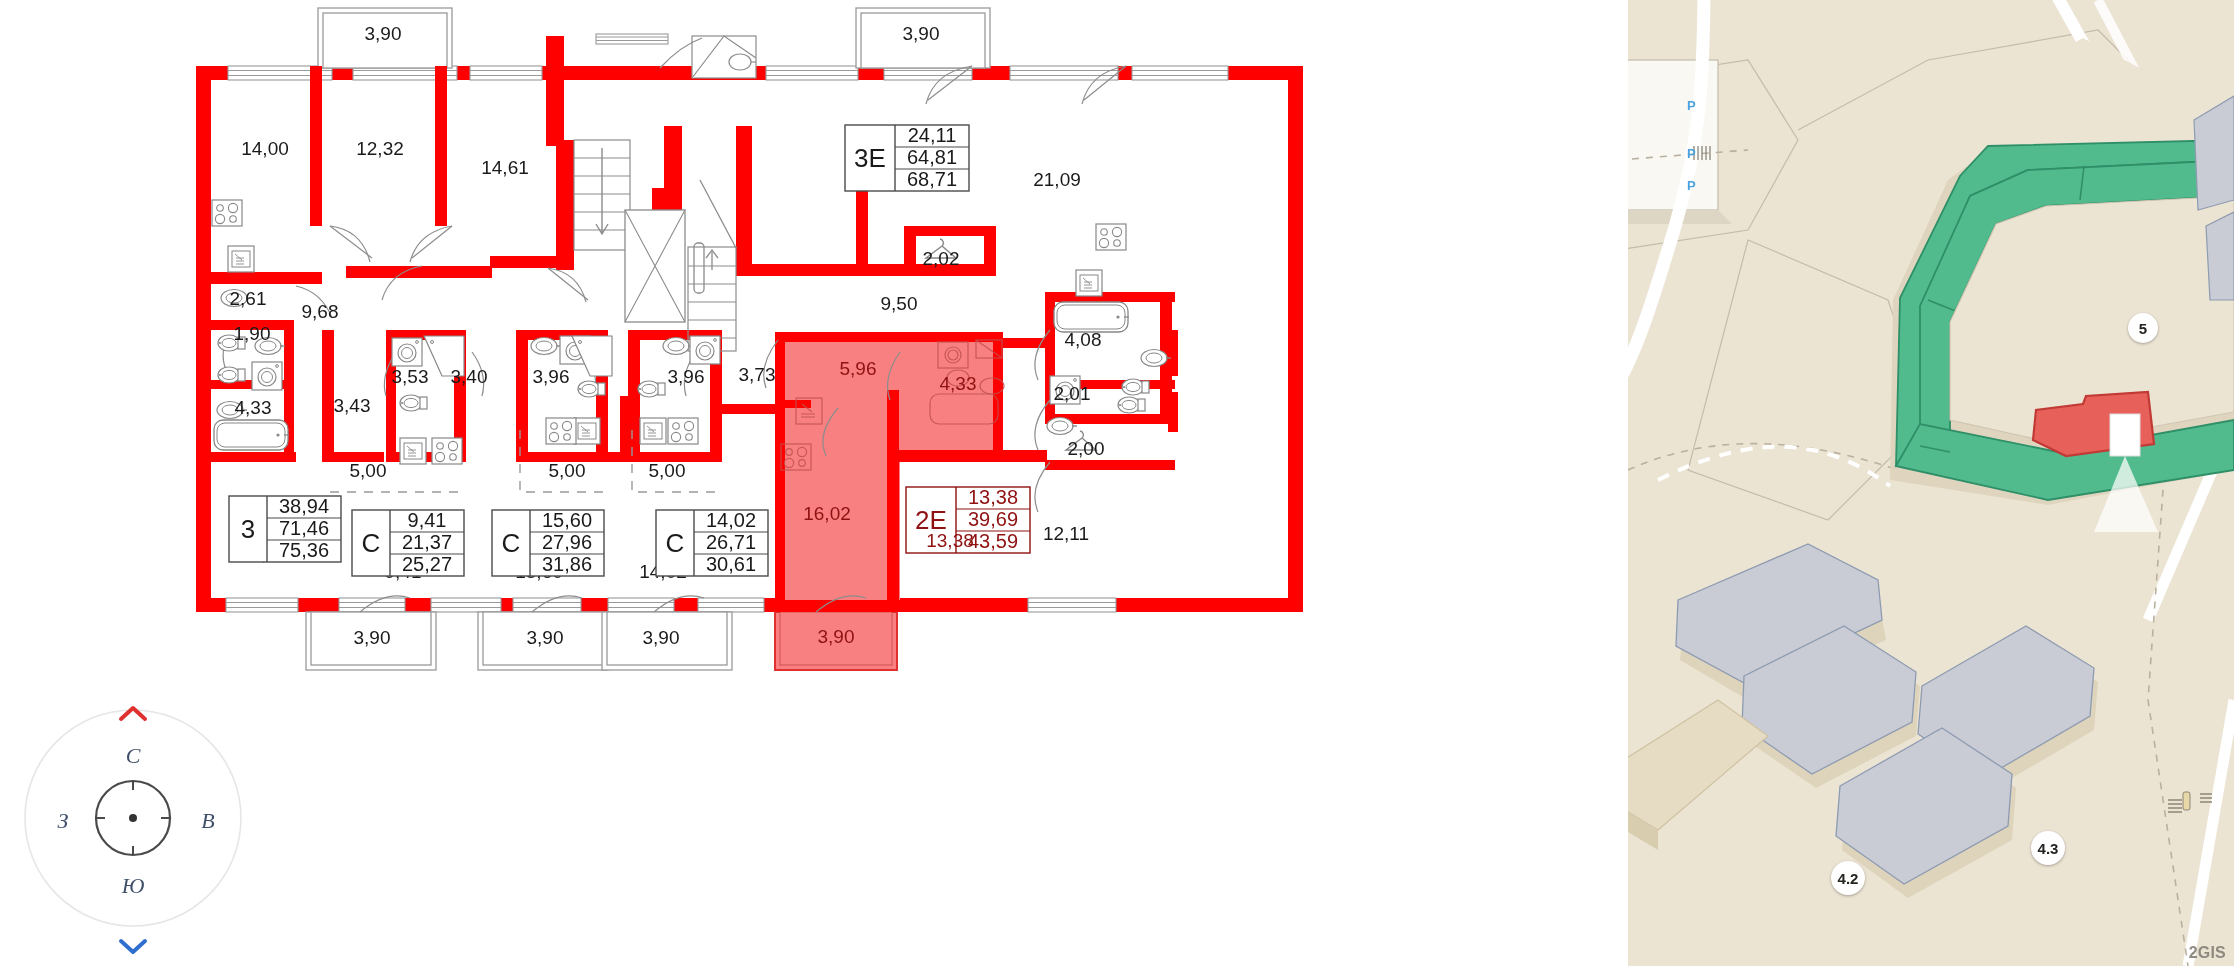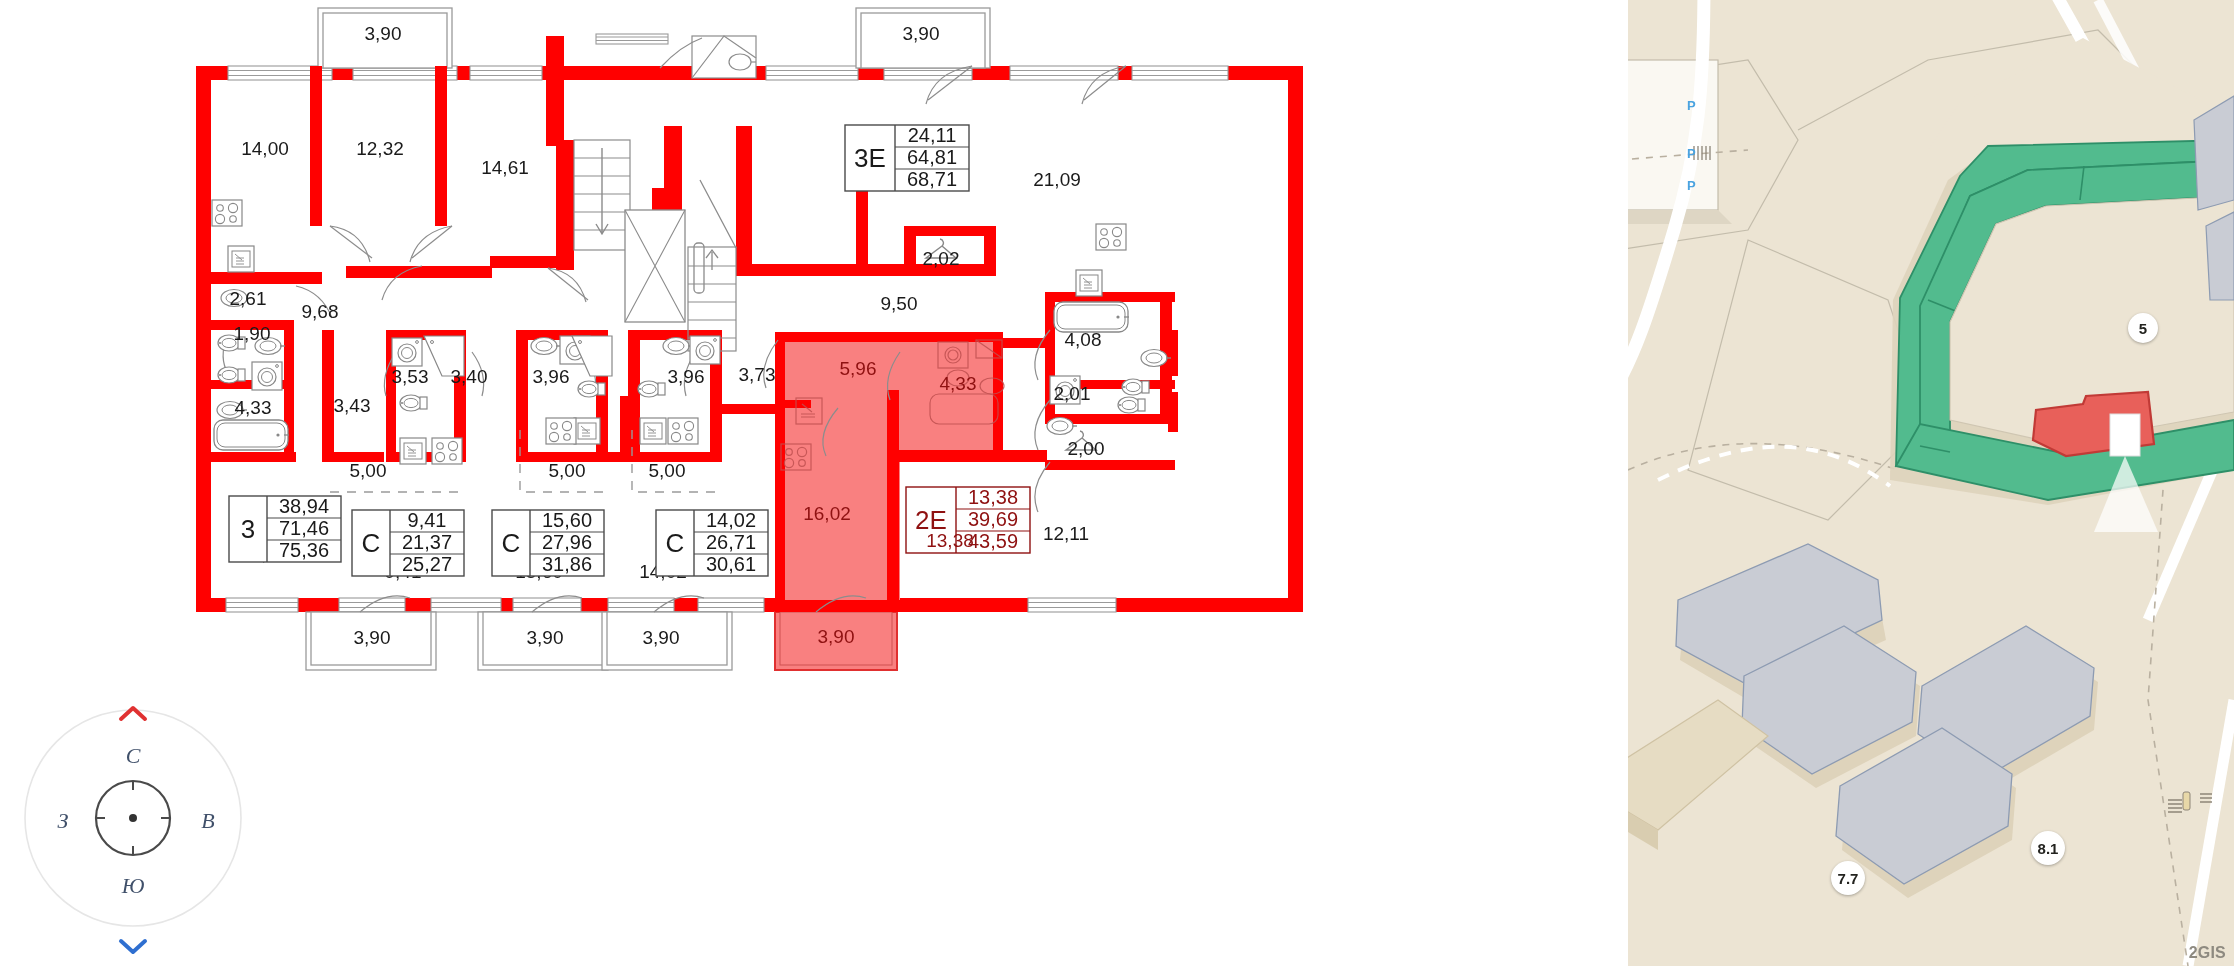--- a/index.html
+++ b/index.html
@@ -555,7 +555,7 @@
     <div id="mapmarkers">
         <div class="mapbadge" style="left: 500px; top: 313px; width: 30px; height: 30px;">5</div>
         <div class="mapbadge" style="left: 203px; top: 861px; width: 34px; height: 34px;">7.7</div>
-        <div class="mapbadge" style="left: 403px; top: 831px; width: 34px; height: 34px;">8.1</div>
+        <div class="mapbadge" style="left: 403px; top: 831px; width: 34px; height: 34px;">4.3</div>
       </div>
     <div id="parkingtags">
         <div class="ptag" style="left: 59px; top: 98px;">P</div>

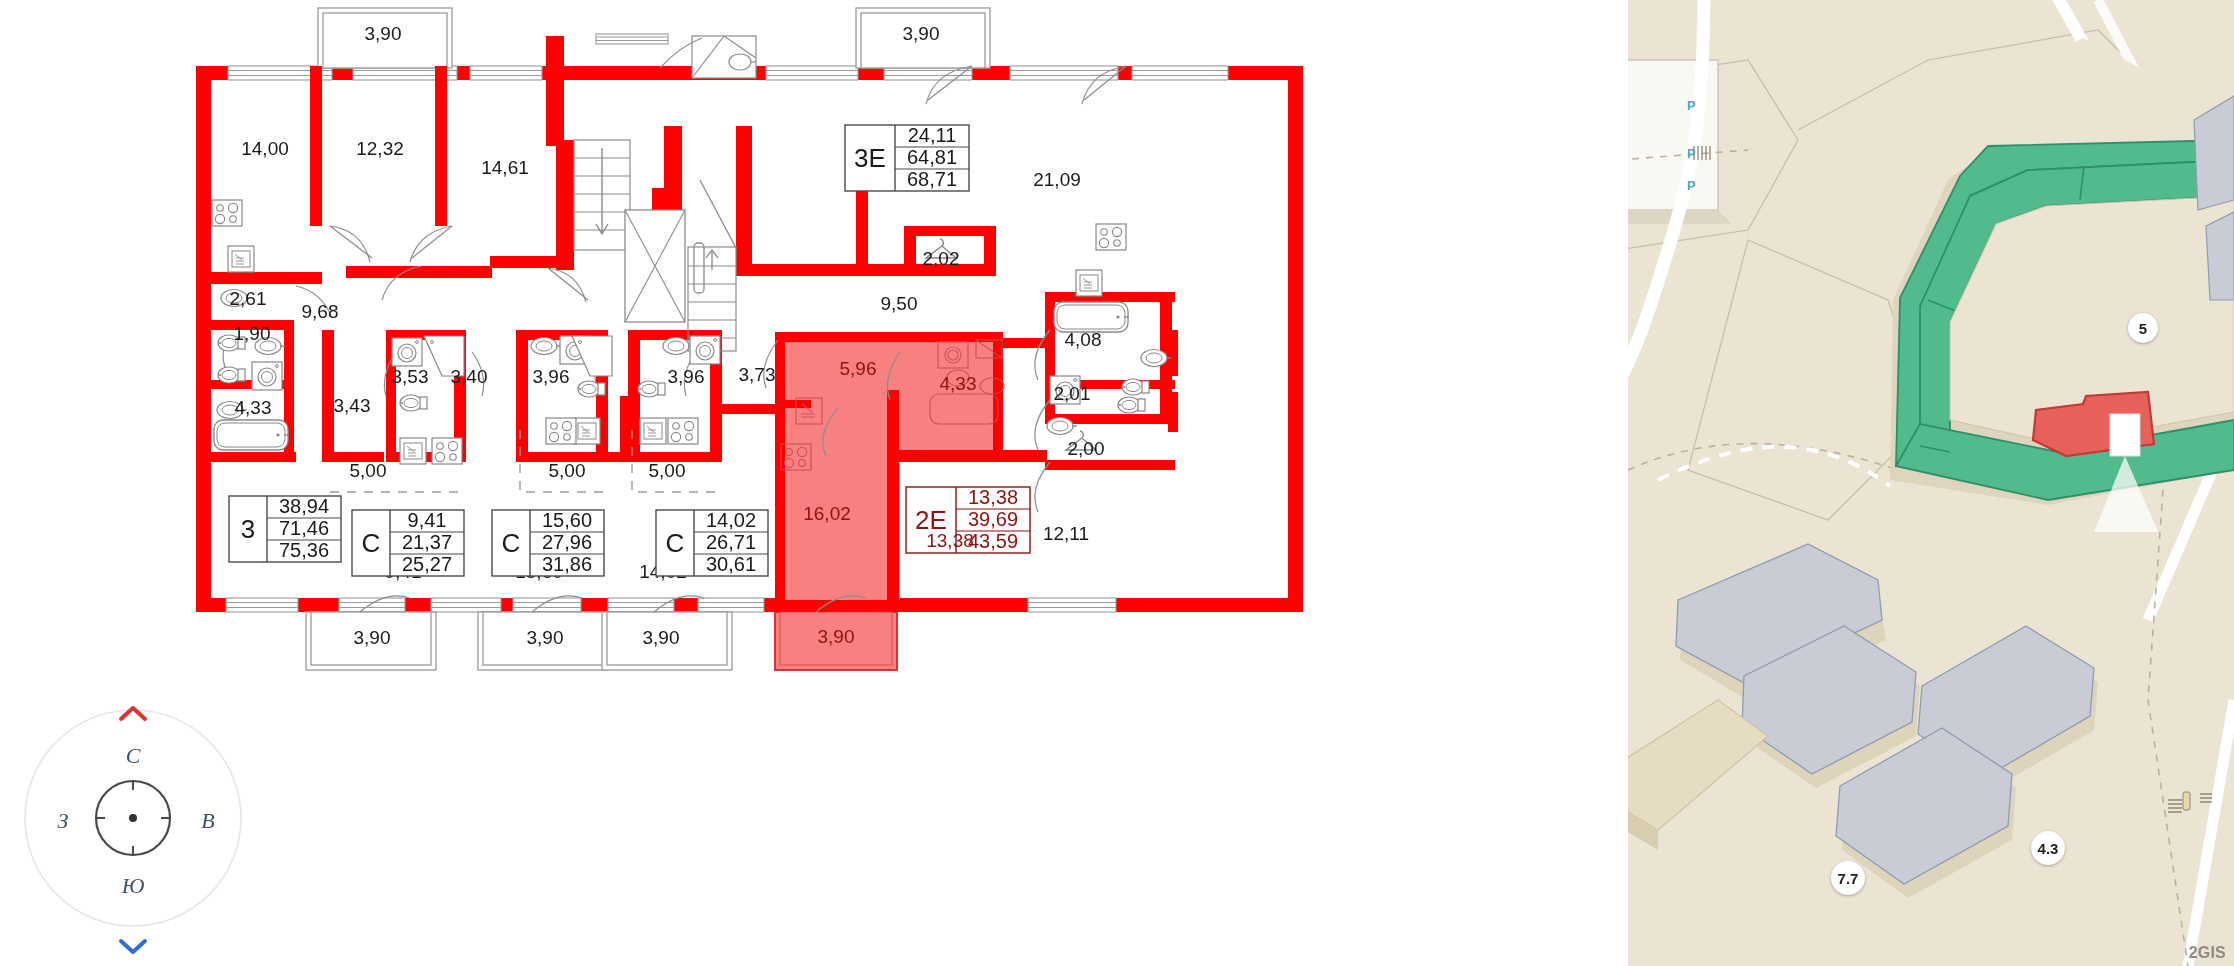--- a/index.html
+++ b/index.html
@@ -554,7 +554,7 @@
 
     <div id="mapmarkers">
         <div class="mapbadge" style="left: 500px; top: 313px; width: 30px; height: 30px;">5</div>
-        <div class="mapbadge" style="left: 203px; top: 861px; width: 34px; height: 34px;">7.7</div>
+        <div class="mapbadge" style="left: 203px; top: 861px; width: 34px; height: 34px;">4.2</div>
         <div class="mapbadge" style="left: 403px; top: 831px; width: 34px; height: 34px;">4.3</div>
       </div>
     <div id="parkingtags">

